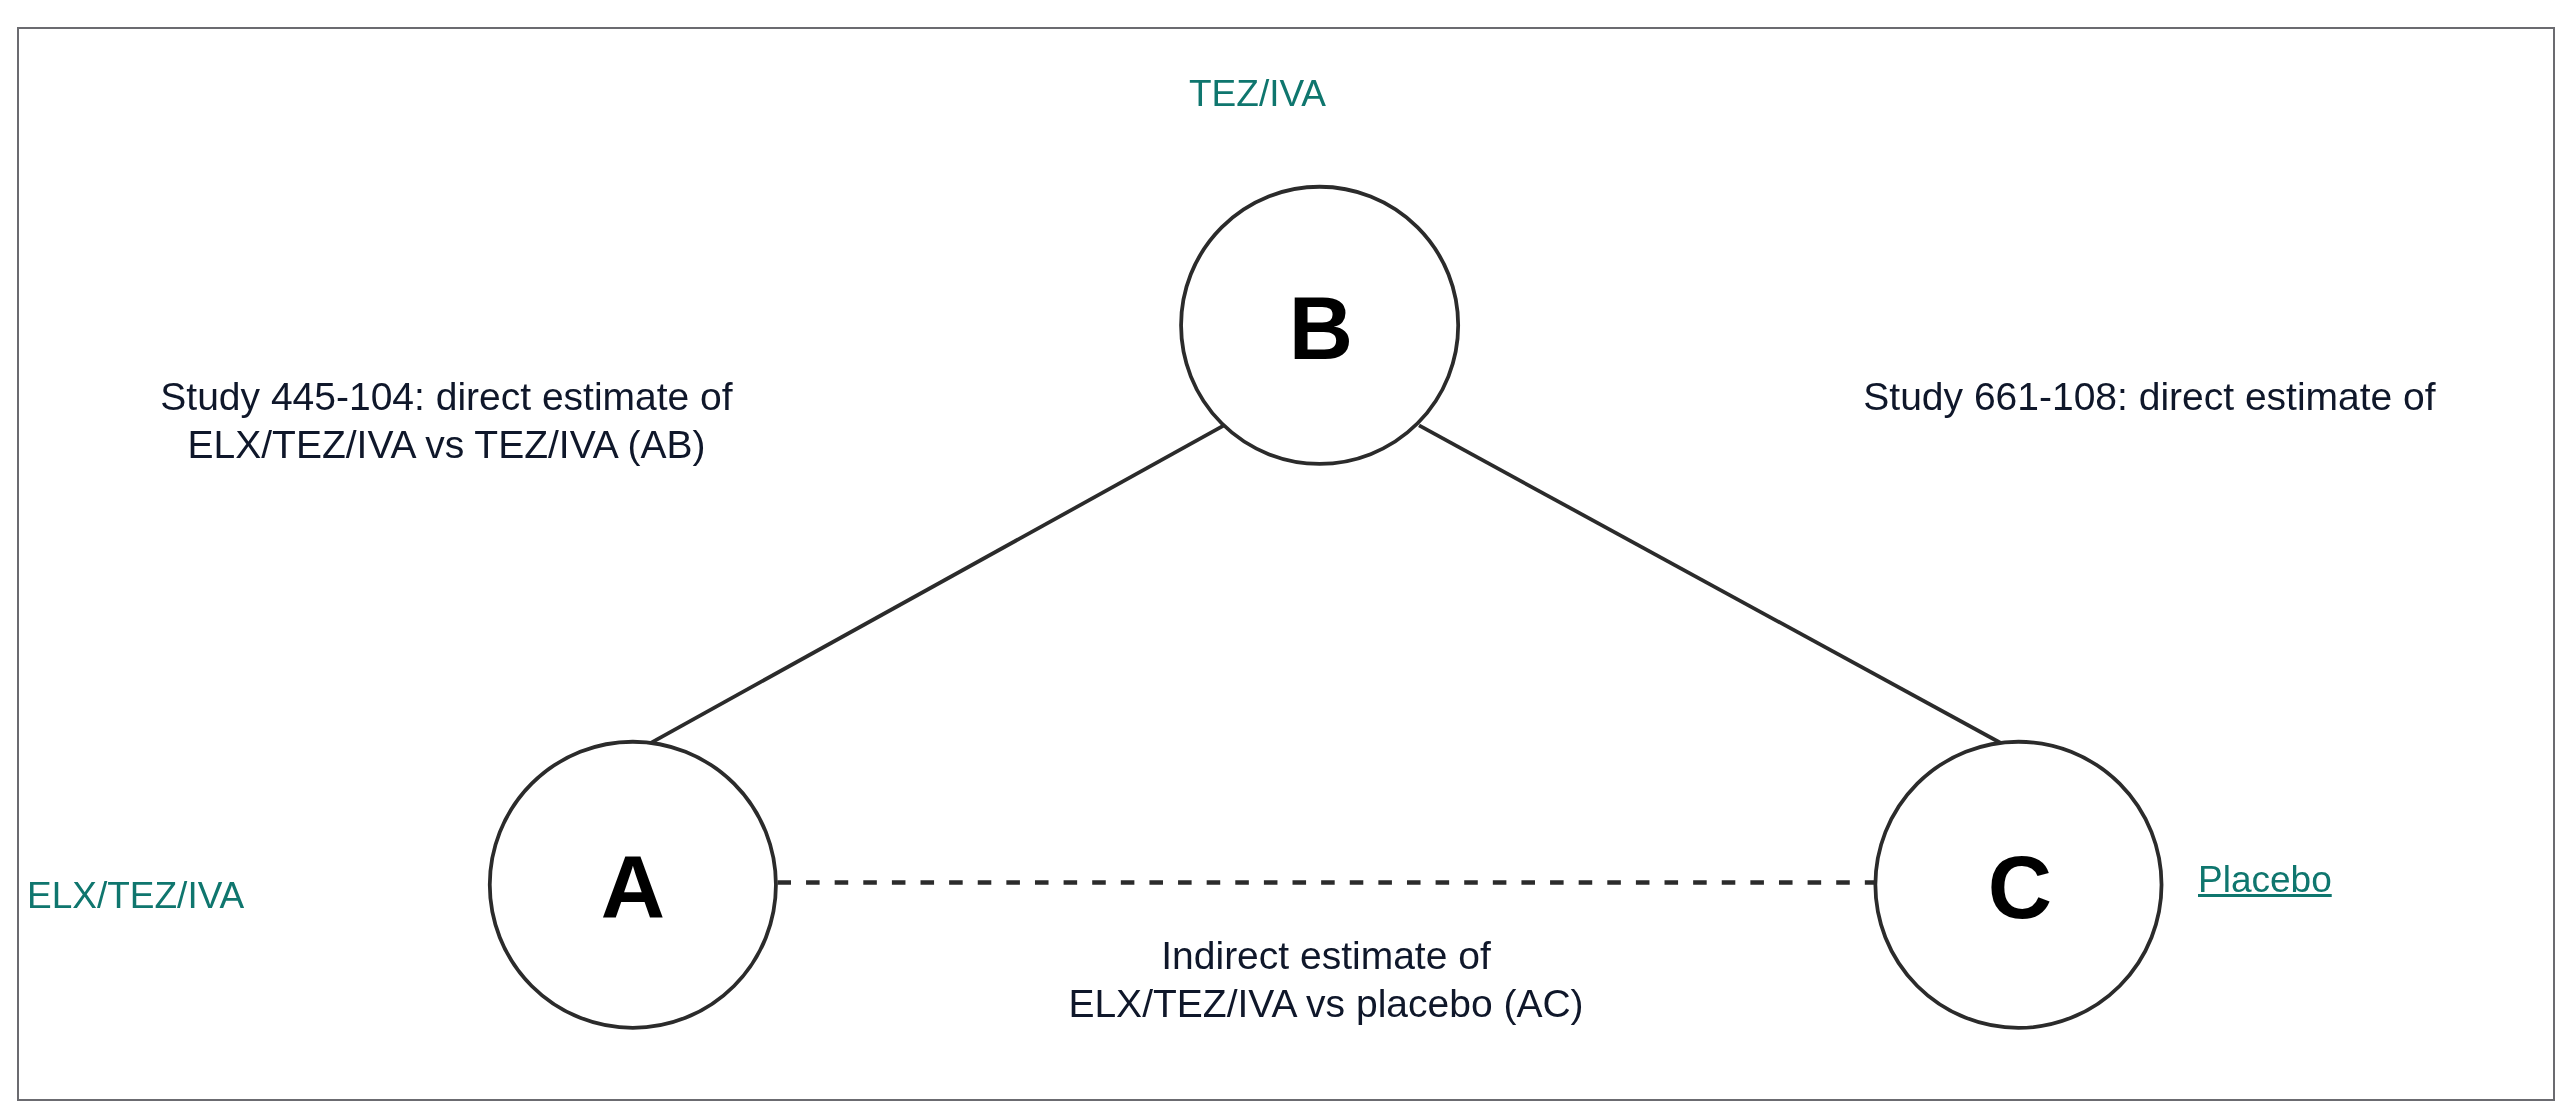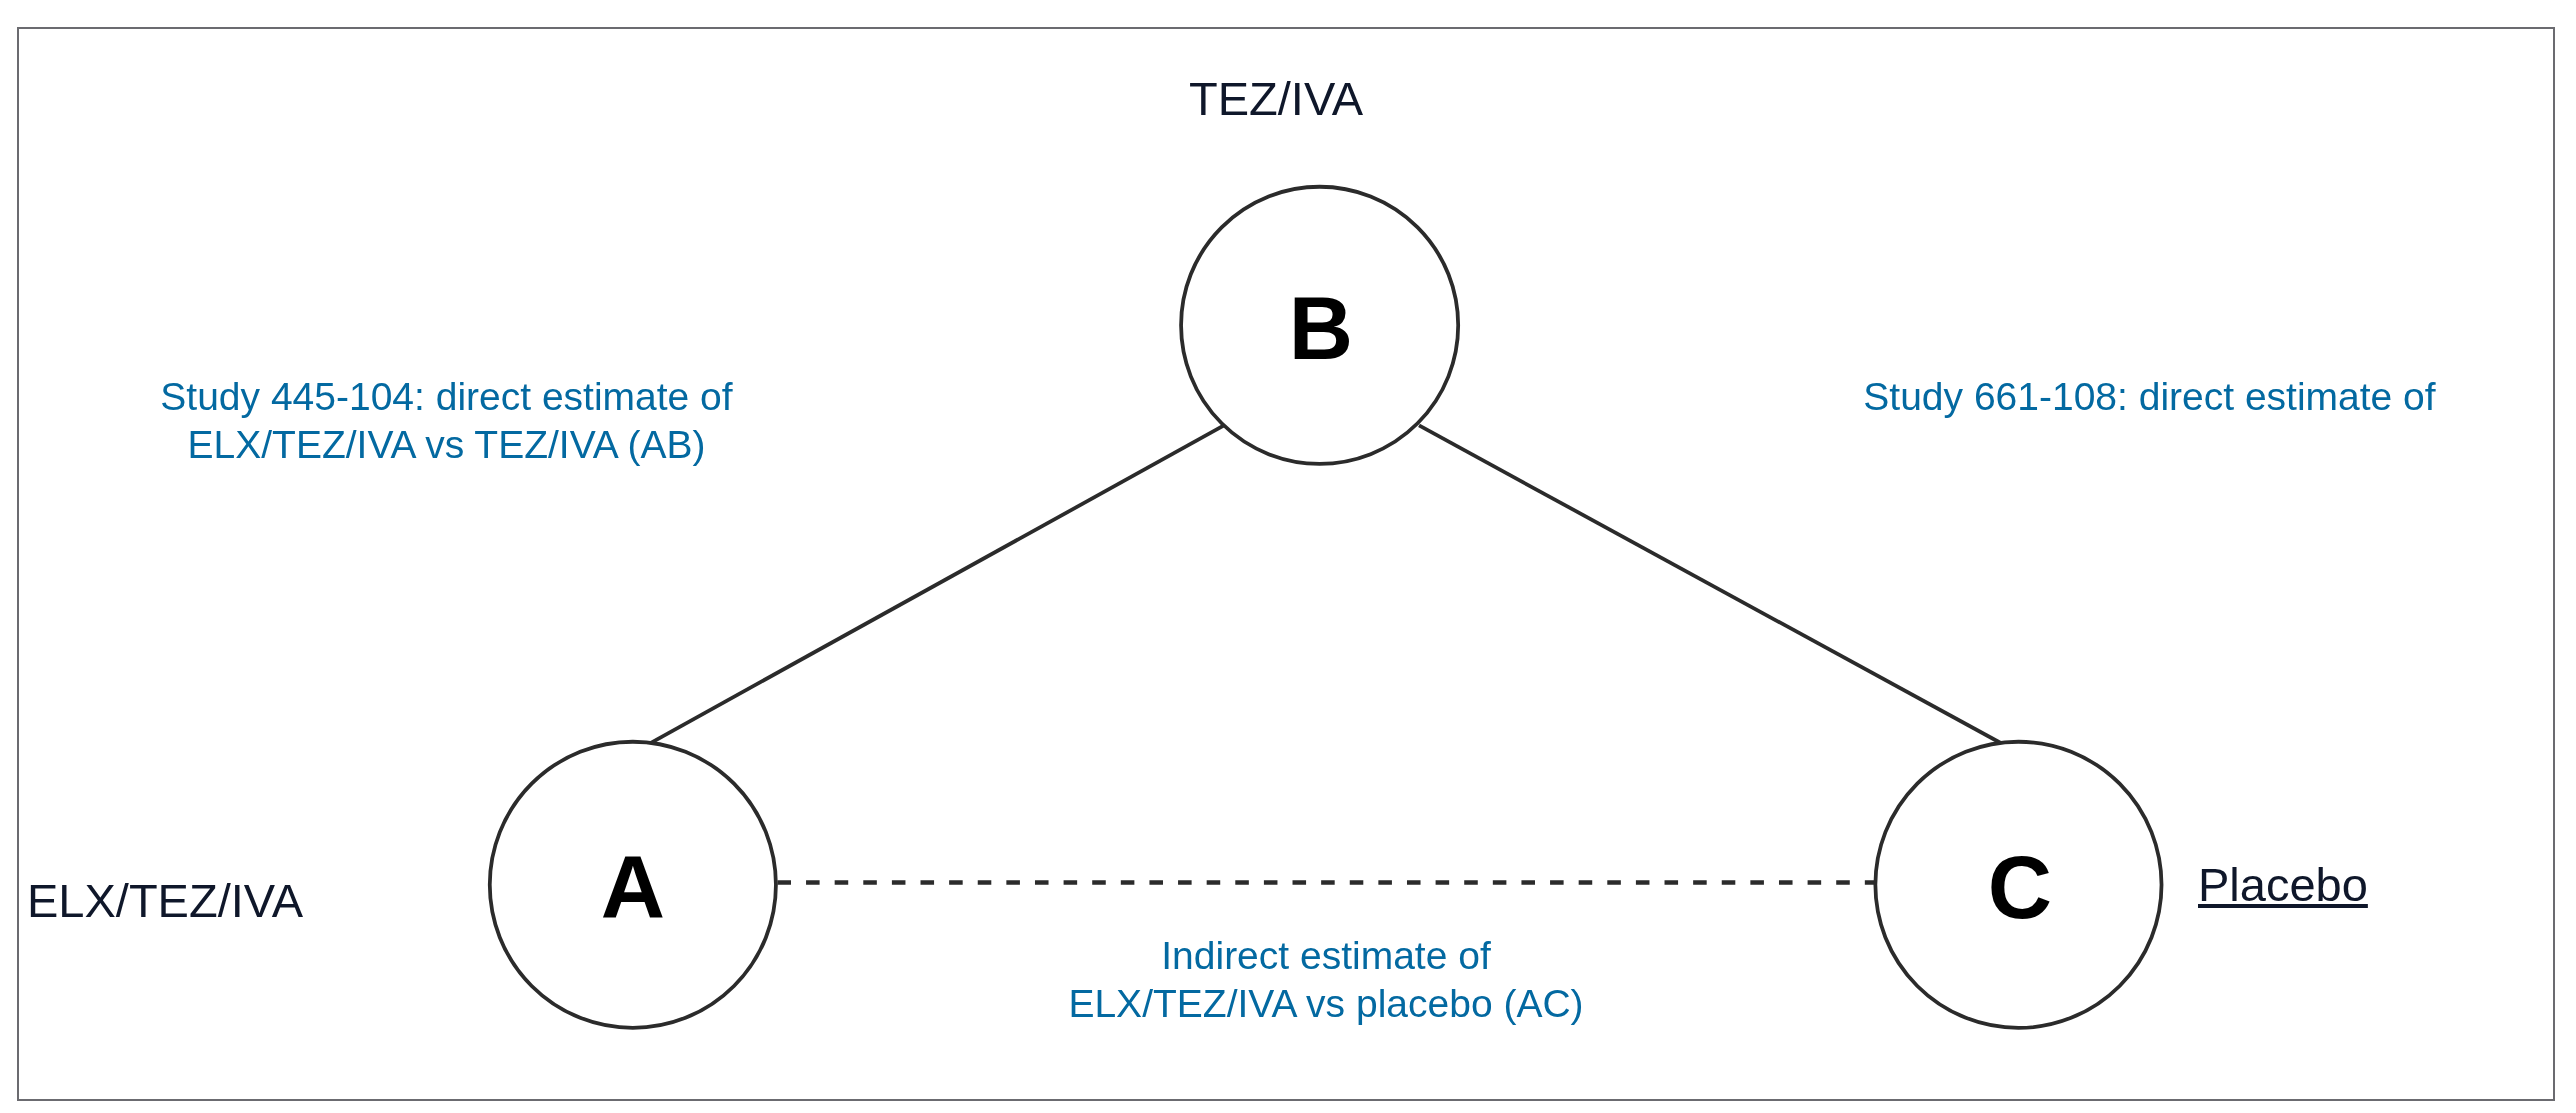--- a/index.html
+++ b/index.html
@@ -49,8 +49,8 @@
   .node-name {
     position: absolute;
     font-family: "Liberation Sans", sans-serif;
-    font-size: 47px;
-    color: #0f172a;
+    font-size: 37px;
+    color: #0f766e;
     line-height: 1.08;
     white-space: nowrap;
   }

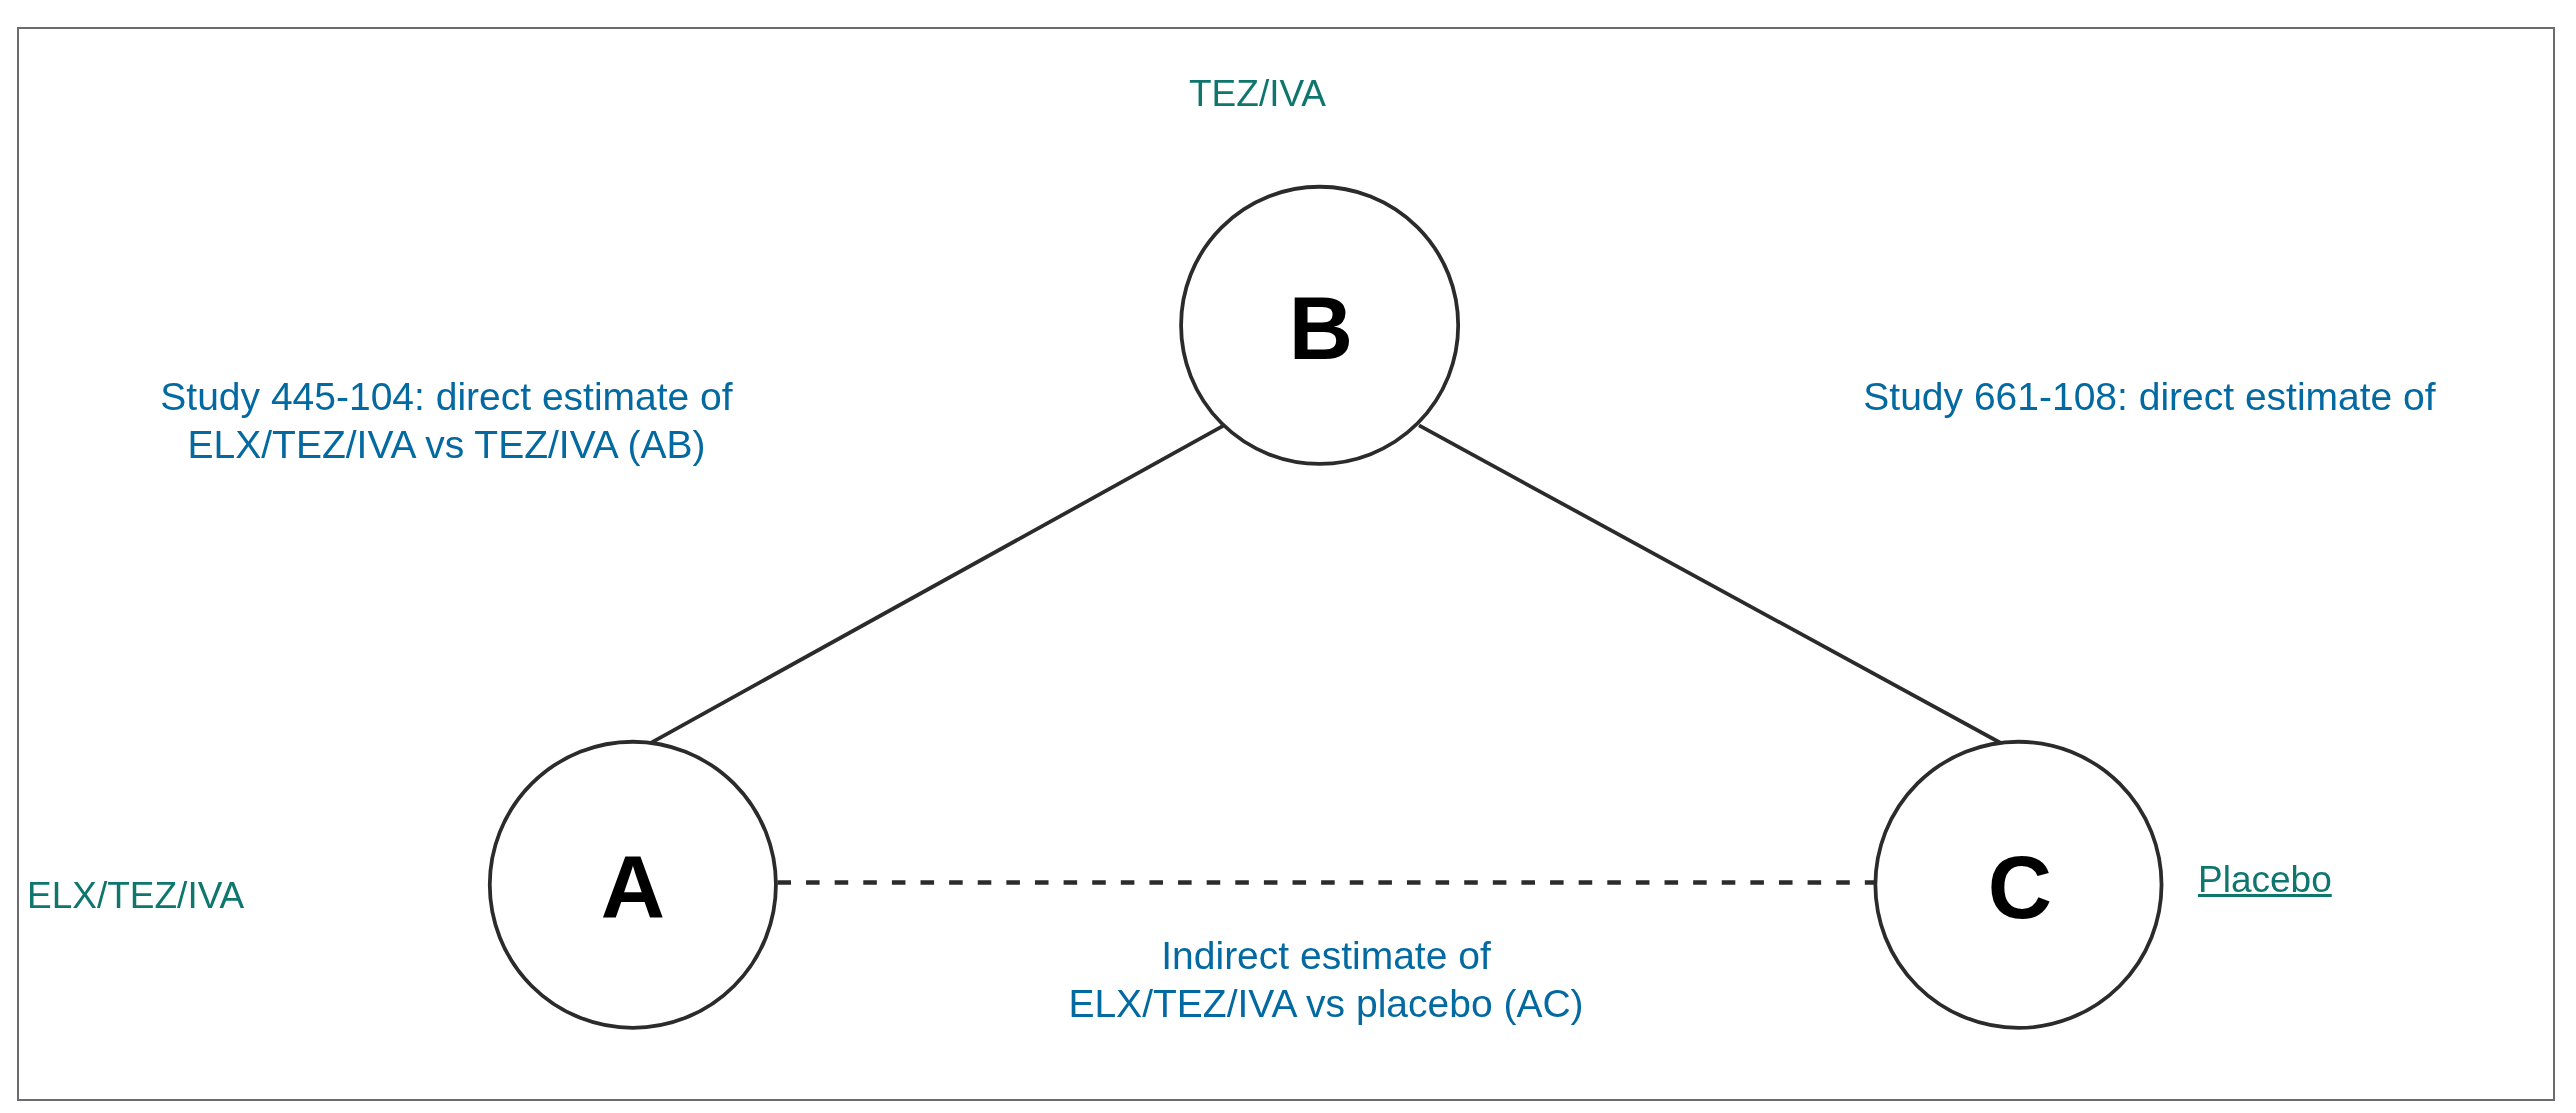--- a/index.html
+++ b/index.html
@@ -58,7 +58,7 @@
     position: absolute;
     font-family: "Liberation Sans", sans-serif;
     font-size: 39px;
-    color: #0369a1;
+    color: #0f172a;
     line-height: 1.22;
     text-align: center;
     white-space: nowrap;

